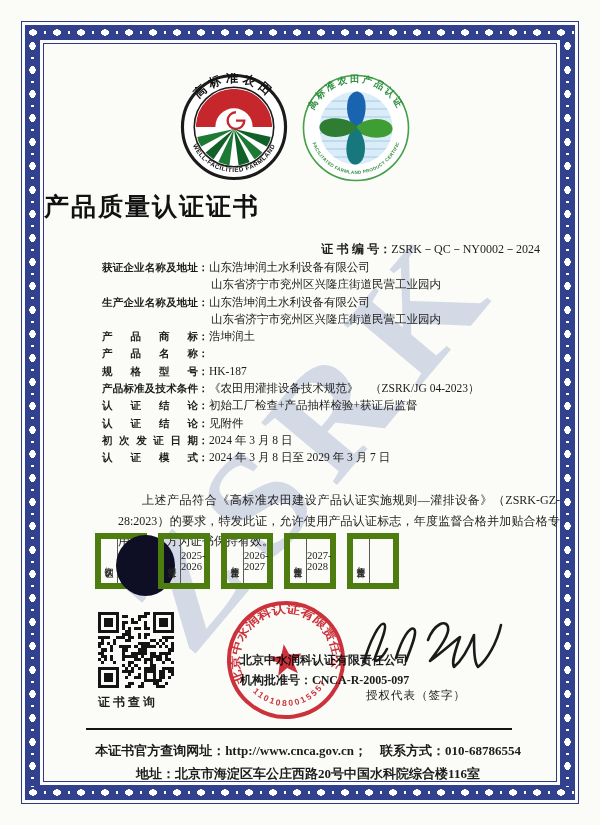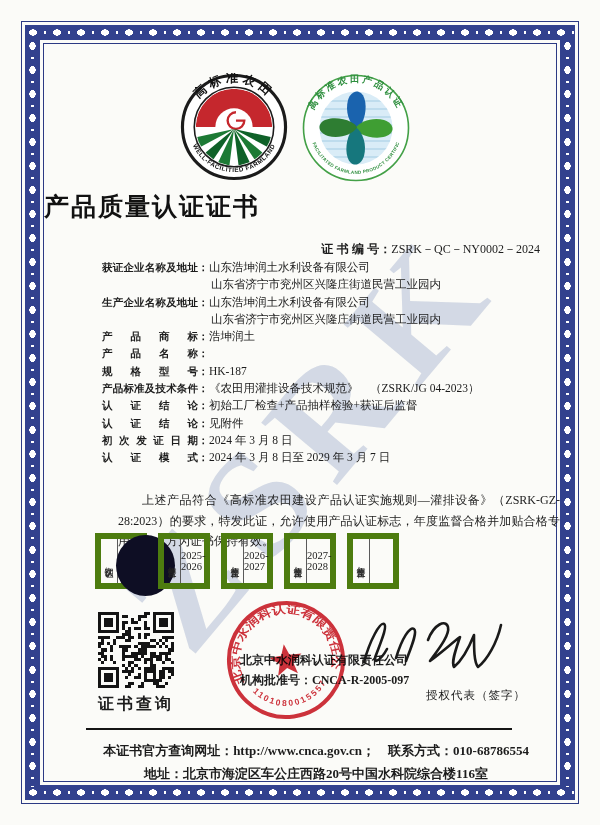--- a/index.html
+++ b/index.html
@@ -52,7 +52,7 @@
   
   .qr{position:absolute;left:54px;top:568px;width:76px;}
   .qr svg{display:block;width:76px;height:76px;}
-  .qr-caption{margin-top:6px;text-align:left;font-size:16px;font-weight:bold;letter-spacing:3px;}
+  .qr-caption{margin-top:6px;text-align:left;font-size:12px;font-weight:bold;letter-spacing:3px;}
   .issuer{position:absolute;left:196px;top:606px;font-size:12px;font-weight:bold;line-height:20px;white-space:nowrap;}
   .stamp{position:absolute;left:180px;top:554px;width:124px;height:124px;opacity:.92;
     transform:rotate(-8deg);mix-blend-mode:multiply;}

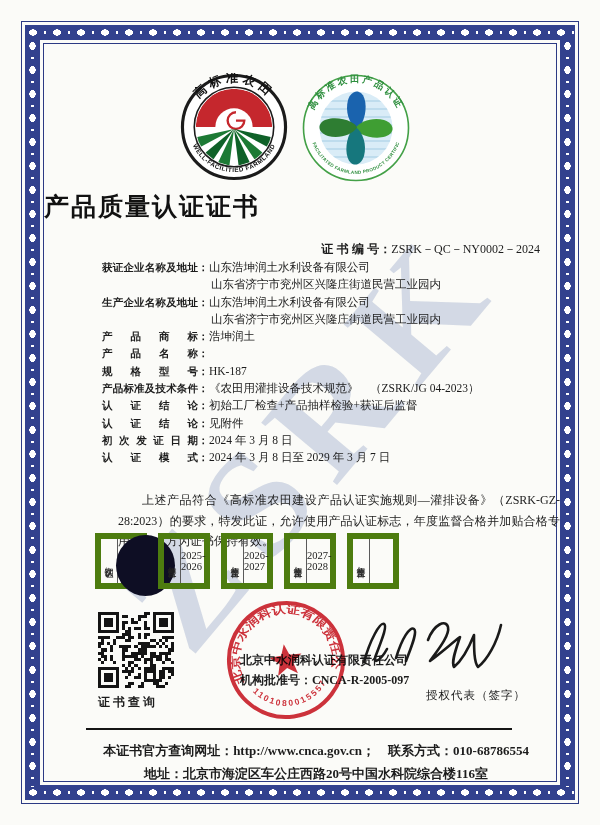--- a/index.html
+++ b/index.html
@@ -57,7 +57,7 @@
   .stamp{position:absolute;left:180px;top:554px;width:124px;height:124px;opacity:.92;
     transform:rotate(-8deg);mix-blend-mode:multiply;}
   .signature{position:absolute;left:306px;top:566px;width:170px;height:70px;}
-  .sign-label{position:absolute;left:322px;top:644px;width:160px;text-align:right;font-size:11.5px;letter-spacing:1px;}
+  .sign-label{position:absolute;left:322px;top:644px;width:160px;text-align:left;font-size:11.5px;letter-spacing:1px;}
   .rule{position:absolute;left:42px;top:684px;width:426px;border-top:2px solid #151515;}
   .footer{position:absolute;top:695px;left:16px;width:100%;text-align:center;
     font-weight:bold;font-size:13px;line-height:23px;white-space:nowrap;}

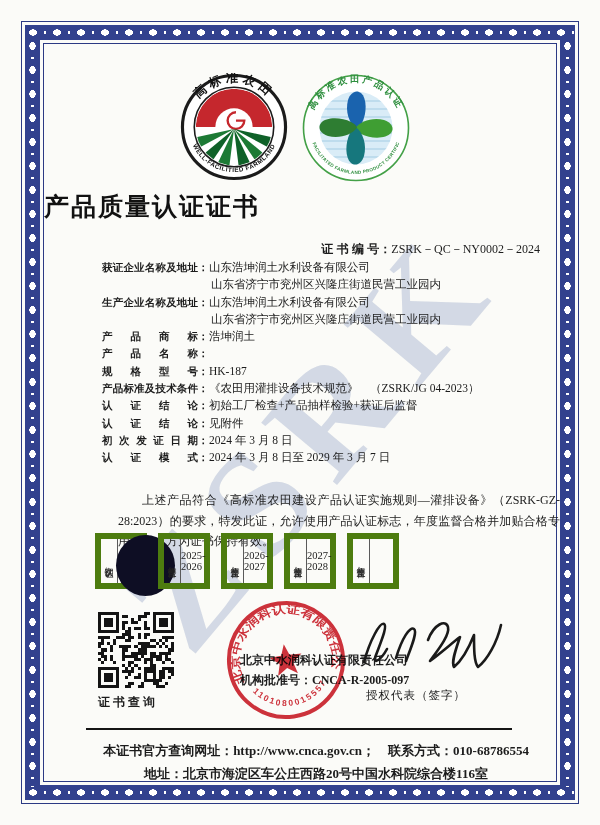--- a/index.html
+++ b/index.html
@@ -59,7 +59,7 @@
   .signature{position:absolute;left:306px;top:566px;width:170px;height:70px;}
   .sign-label{position:absolute;left:322px;top:644px;width:160px;text-align:left;font-size:11.5px;letter-spacing:1px;}
   .rule{position:absolute;left:42px;top:684px;width:426px;border-top:2px solid #151515;}
-  .footer{position:absolute;top:695px;left:16px;width:100%;text-align:center;
+  .footer{position:absolute;top:695px;left:8px;width:100%;text-align:center;
     font-weight:bold;font-size:13px;line-height:23px;white-space:nowrap;}
   .logo-svg{display:block;}
 </style>

